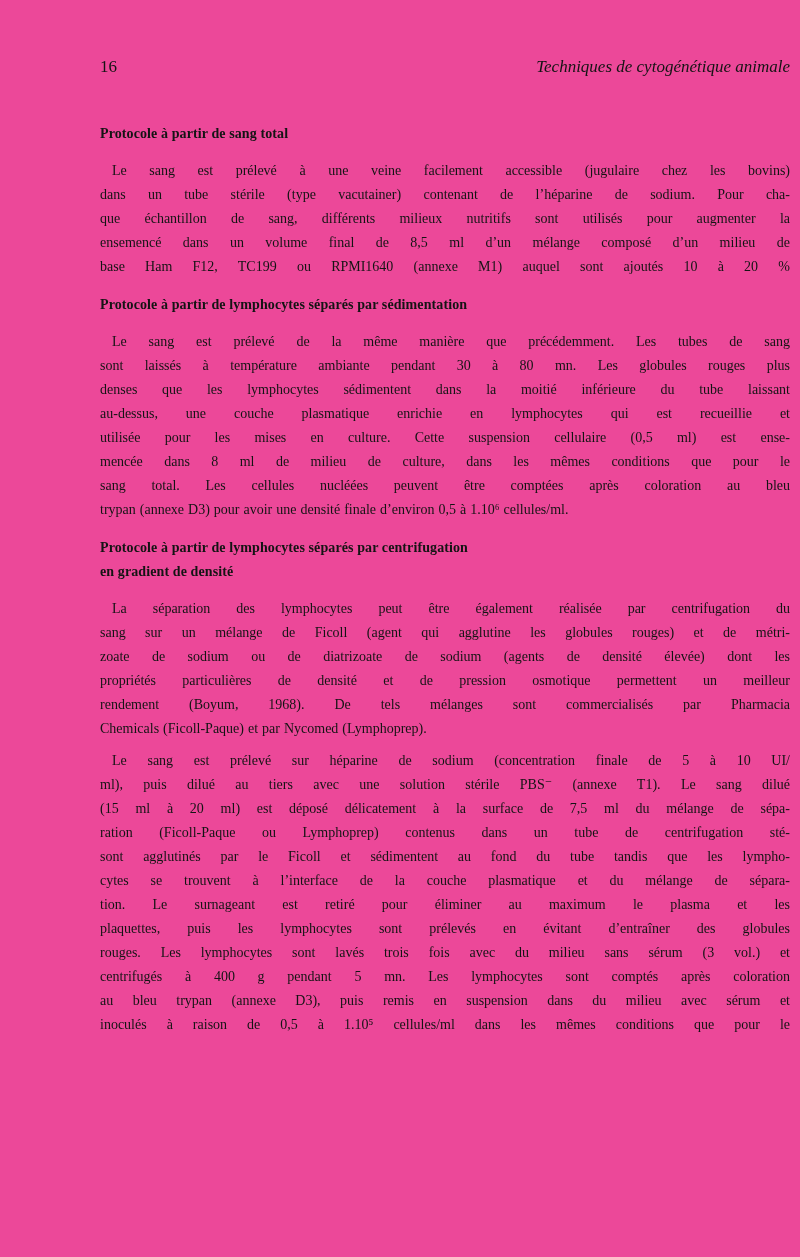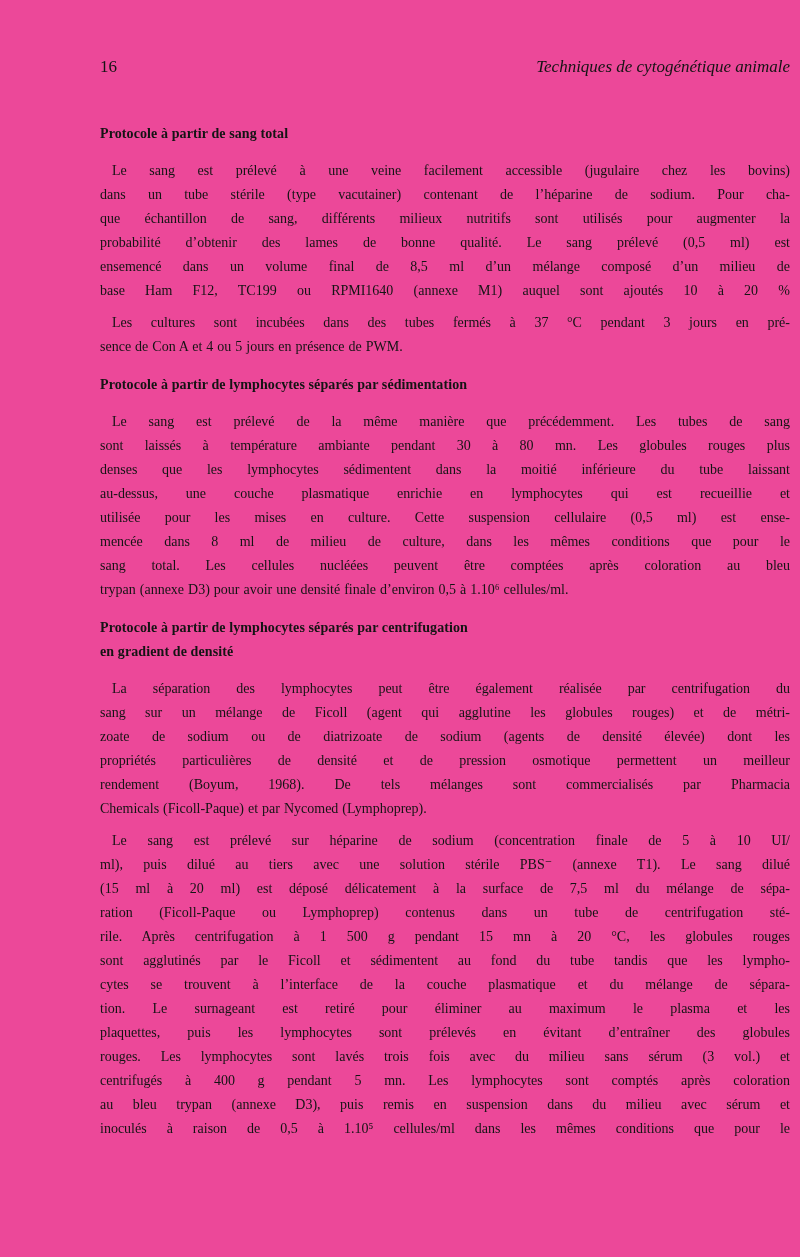--- a/index.html
+++ b/index.html
@@ -65,7 +65,6 @@
           <div class="line first">Le sang est prélevé à une veine facilement accessible (jugulaire chez les bovins)</div>
           <div class="line">dans un tube stérile (type vacutainer) contenant de l’héparine de sodium. Pour cha-</div>
           <div class="line">que échantillon de sang, différents milieux nutritifs sont utilisés pour augmenter la</div>
-          <div class="line">probabilité d’obtenir des lames de bonne qualité. Le sang prélevé (0,5 ml) est</div>
           <div class="line">ensemencé dans un volume final de 8,5 ml d’un mélange composé d’un milieu de</div>
           <div class="line">base Ham F12, TC199 ou RPMI1640 (annexe M1) auquel sont ajoutés 10 à 20 %</div>
         </div>

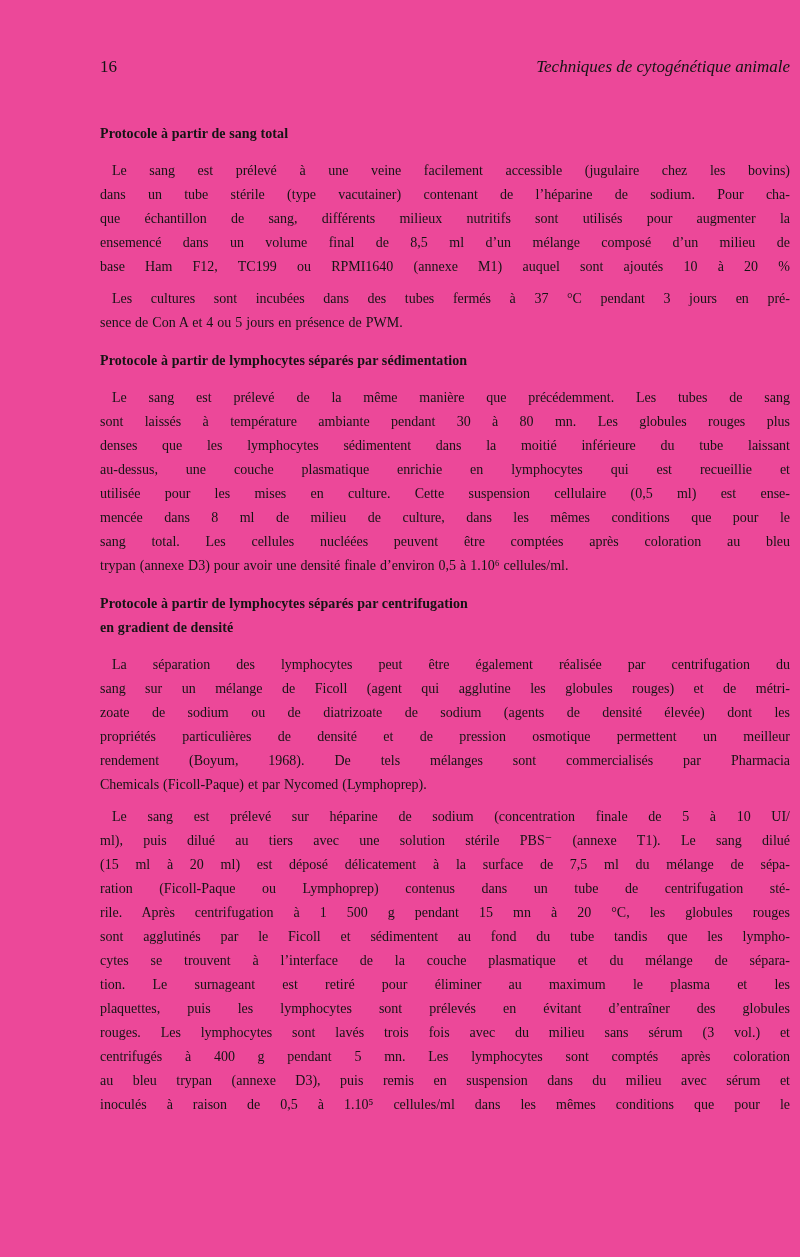--- a/index.html
+++ b/index.html
@@ -68,10 +68,6 @@
           <div class="line">ensemencé dans un volume final de 8,5 ml d’un mélange composé d’un milieu de</div>
           <div class="line">base Ham F12, TC199 ou RPMI1640 (annexe M1) auquel sont ajoutés 10 à 20 %</div>
         </div>
-        <div class="paragraph">
-          <div class="line first">Les cultures sont incubées dans des tubes fermés à 37 °C pendant 3 jours en pré-</div>
-          <div class="line last">sence de Con A et 4 ou 5 jours en présence de PWM.</div>
-        </div>
       </section>
       <section class="section">
         <div class="section-heading">

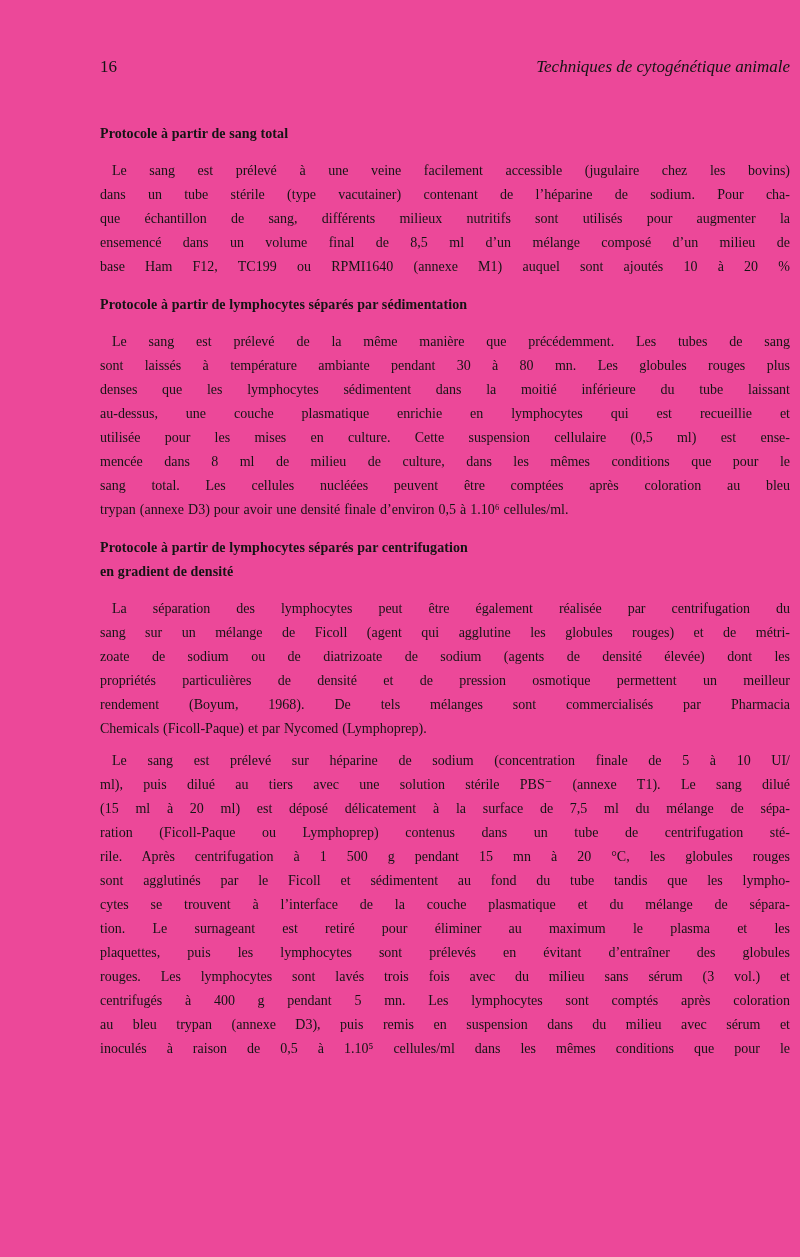--- a/index.html
+++ b/index.html
@@ -102,7 +102,6 @@
           <div class="line">ml), puis dilué au tiers avec une solution stérile PBS⁻ (annexe T1). Le sang dilué</div>
           <div class="line">(15 ml à 20 ml) est déposé délicatement à la surface de 7,5 ml du mélange de sépa-</div>
           <div class="line">ration (Ficoll-Paque ou Lymphoprep) contenus dans un tube de centrifugation sté-</div>
-          <div class="line">rile. Après centrifugation à 1 500 g pendant 15 mn à 20 °C, les globules rouges</div>
           <div class="line">sont agglutinés par le Ficoll et sédimentent au fond du tube tandis que les lympho-</div>
           <div class="line">cytes se trouvent à l’interface de la couche plasmatique et du mélange de sépara-</div>
           <div class="line">tion. Le surnageant est retiré pour éliminer au maximum le plasma et les</div>

